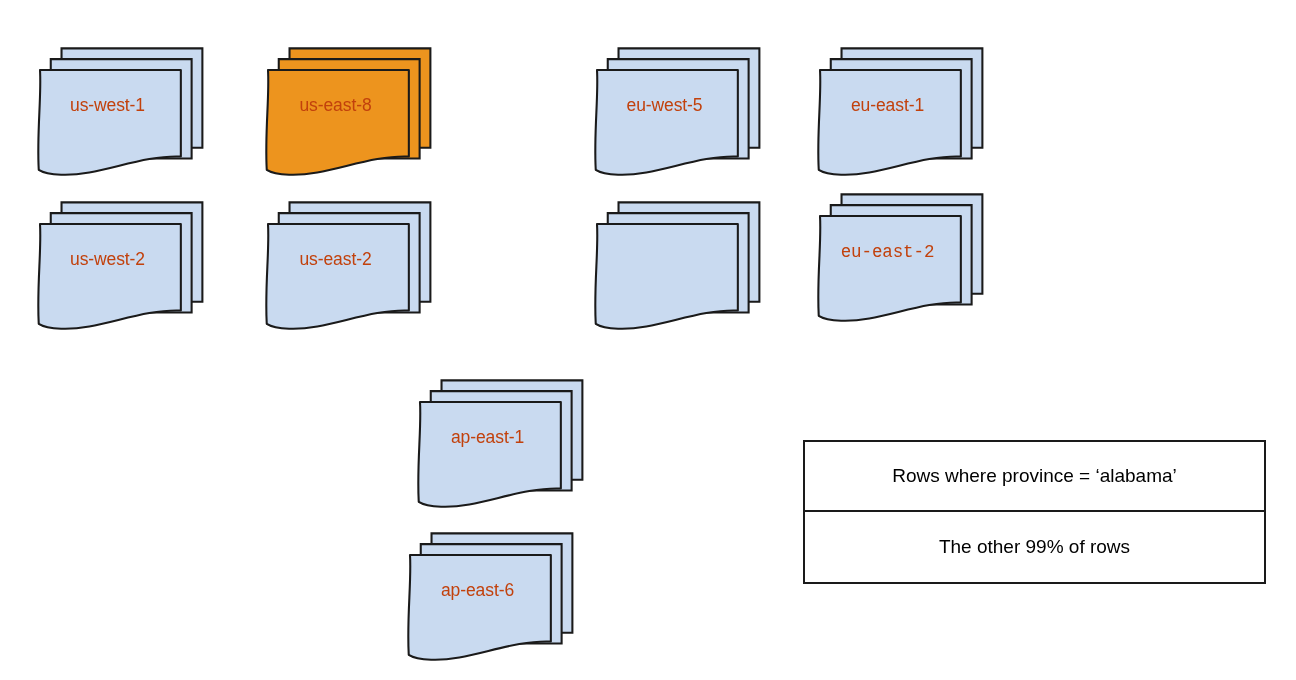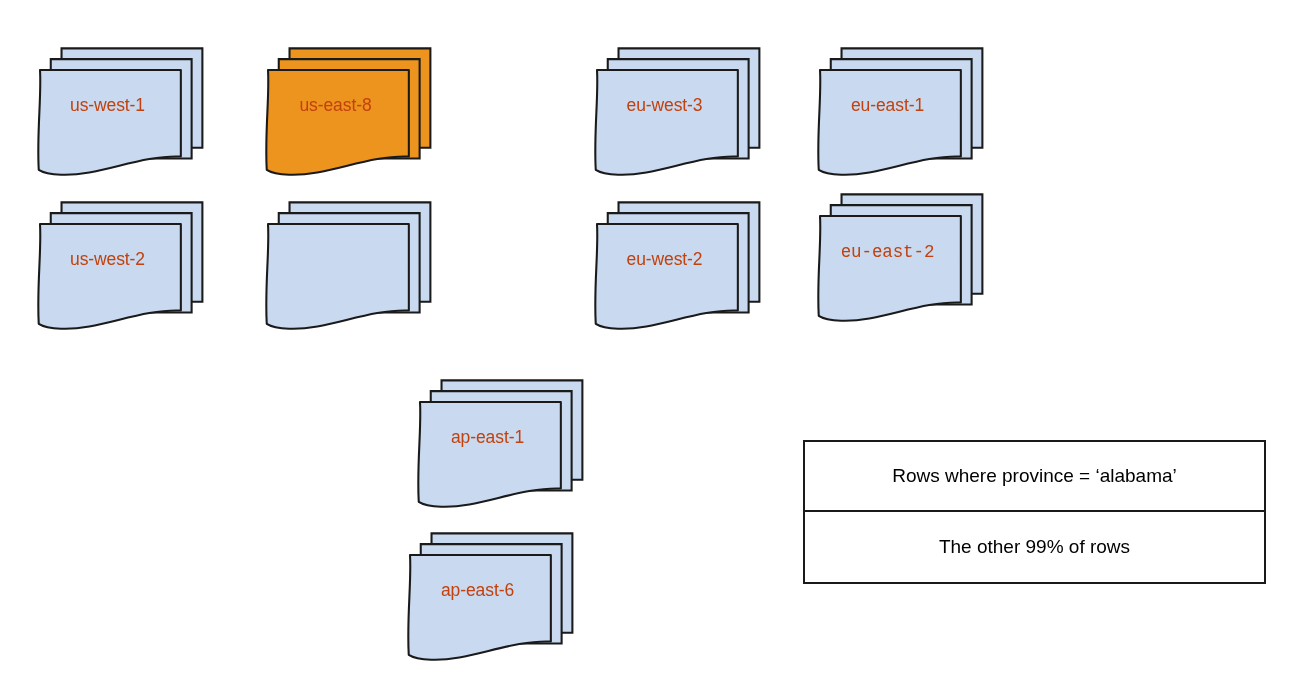--- a/index.html
+++ b/index.html
@@ -110,7 +110,7 @@
           </g>
           <path d="M 2.5,2.5 L 172.5,2.5 L 172.5,107 C 122.49999999999999,105 73.5,131 28,129 C 15.75,128.5 7,127 1,123 C -1.5,77.5 4.5,35 2.5,2.5 Z" fill="#c9daf0" stroke="#1a1a1a" stroke-width="2.5" stroke-linejoin="round"></path>
         </svg>
-        <div class="stack-label">eu-west-3</div>
+        <div class="stack-label">eu-west-5</div>
       </div>
       <div class="stack" style="left: 800px; top: 43px;">
         <svg width="209" height="145" viewBox="0 -30 209 175" xmlns="http://www.w3.org/2000/svg">

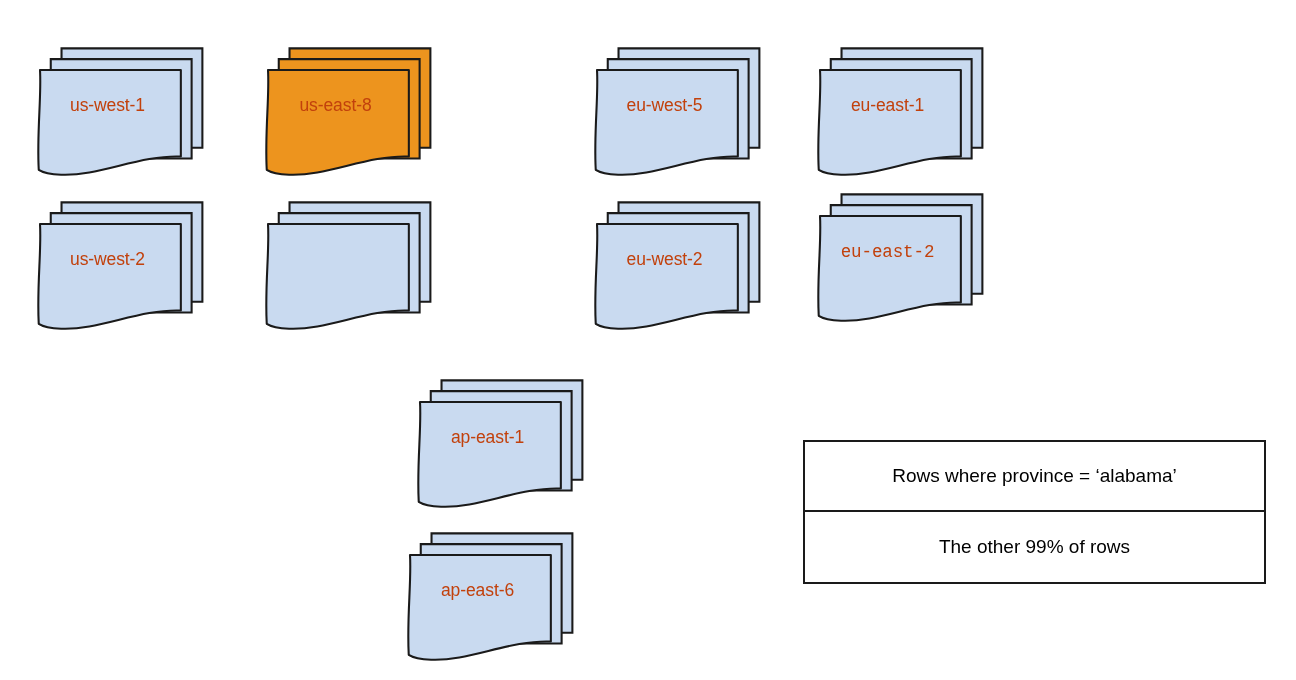--- a/index.html
+++ b/index.html
@@ -146,6 +146,7 @@
           </g>
           <path d="M 2.5,2.5 L 172.5,2.5 L 172.5,107 C 122.49999999999999,105 73.5,131 28,129 C 15.75,128.5 7,127 1,123 C -1.5,77.5 4.5,35 2.5,2.5 Z" fill="#c9daf0" stroke="#1a1a1a" stroke-width="2.5" stroke-linejoin="round"></path>
         </svg>
+        <div class="stack-label">us-east-2</div>
       </div>
       <div class="stack" style="left: 577px; top: 197px;">
         <svg width="209" height="145" viewBox="0 -30 209 175" xmlns="http://www.w3.org/2000/svg">

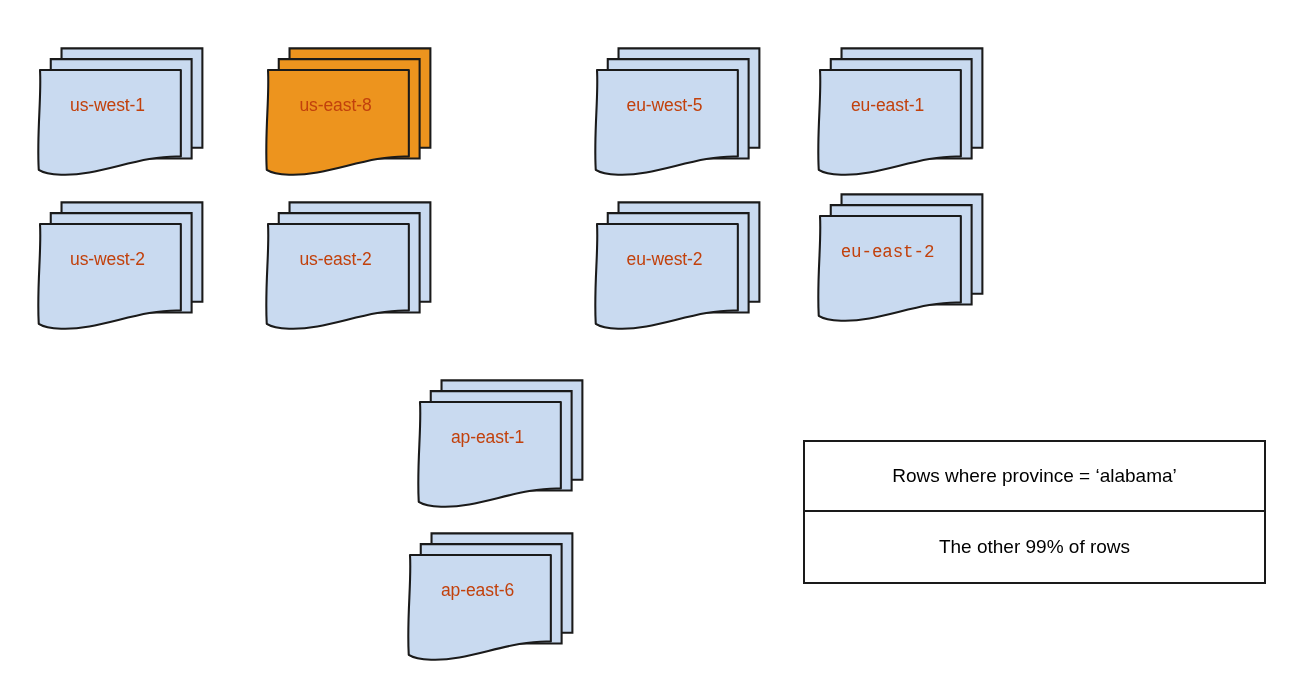--- a/index.html
+++ b/index.html
@@ -158,7 +158,6 @@
           </g>
           <path d="M 2.5,2.5 L 172.5,2.5 L 172.5,107 C 122.49999999999999,105 73.5,131 28,129 C 15.75,128.5 7,127 1,123 C -1.5,77.5 4.5,35 2.5,2.5 Z" fill="#c9daf0" stroke="#1a1a1a" stroke-width="2.5" stroke-linejoin="round"></path>
         </svg>
-        <div class="stack-label">eu-west-2</div>
       </div>
       <div class="stack" style="left: 800px; top: 189px; font-family: Liberation Mono, monospace;">
         <svg width="209" height="145" viewBox="0 -30 209 175" xmlns="http://www.w3.org/2000/svg">

